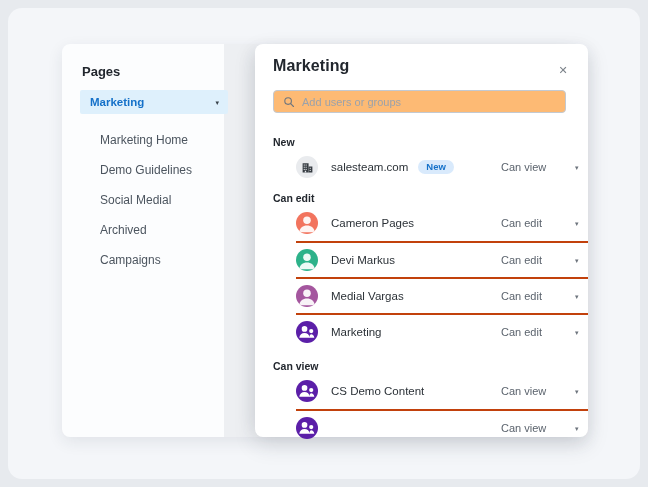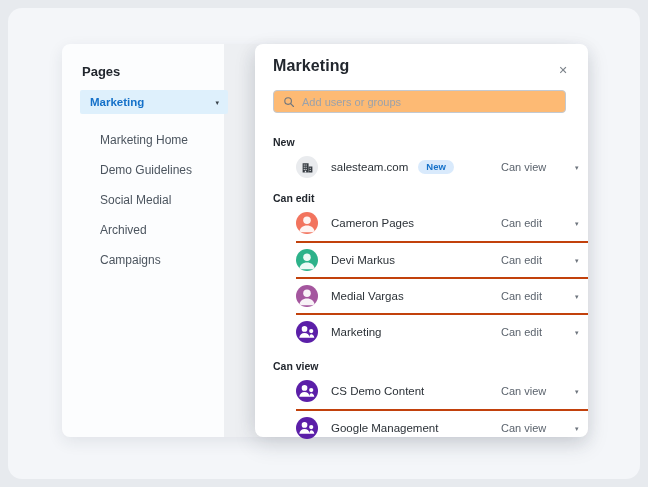--- a/index.html
+++ b/index.html
@@ -235,7 +235,6 @@
                 <path d="M14.4 18.2c.3-2.2 1.1-3.8 2.2-3.8 1.5 0 3.1 1.6 3.4 3.8z"></path>
               </svg>
             </span>
-            <span class="name">Google Management</span>
             <span class="perm">Can view</span>
             <span class="row-caret">▾</span>
           </div>

